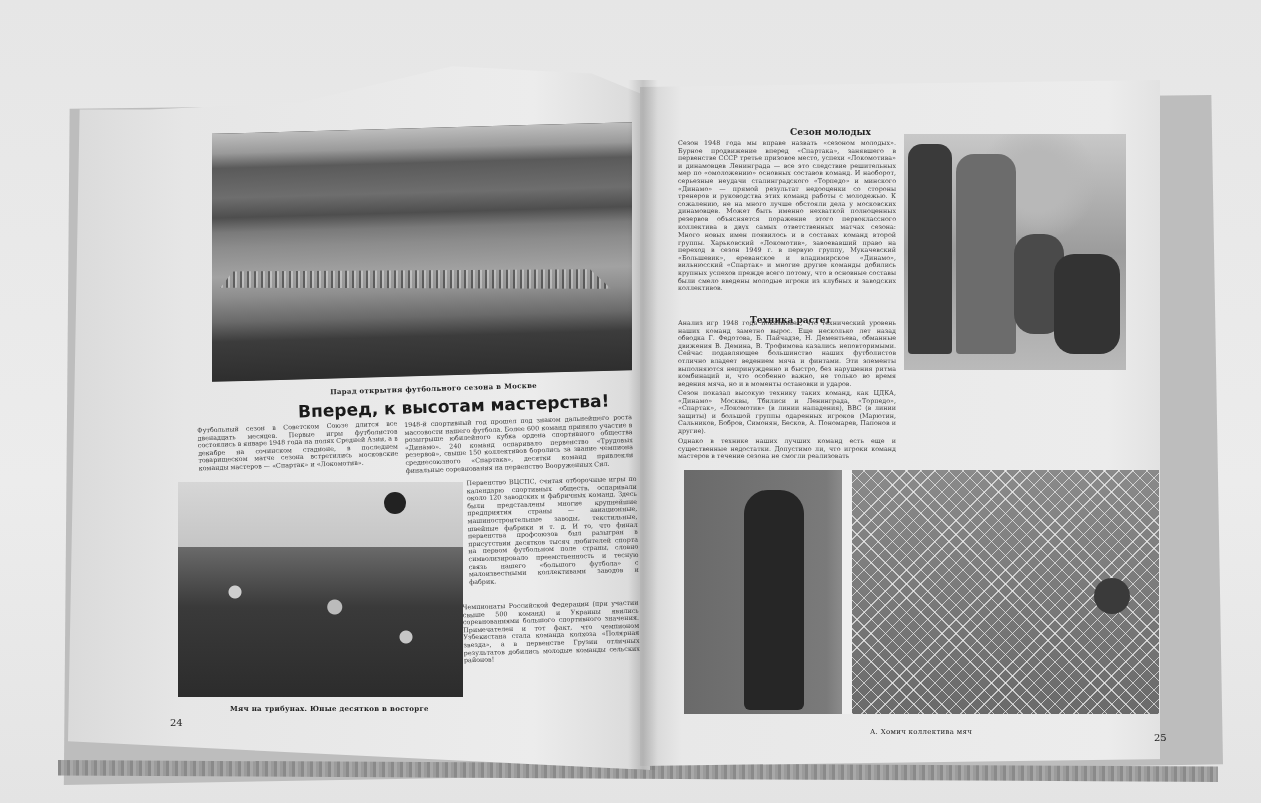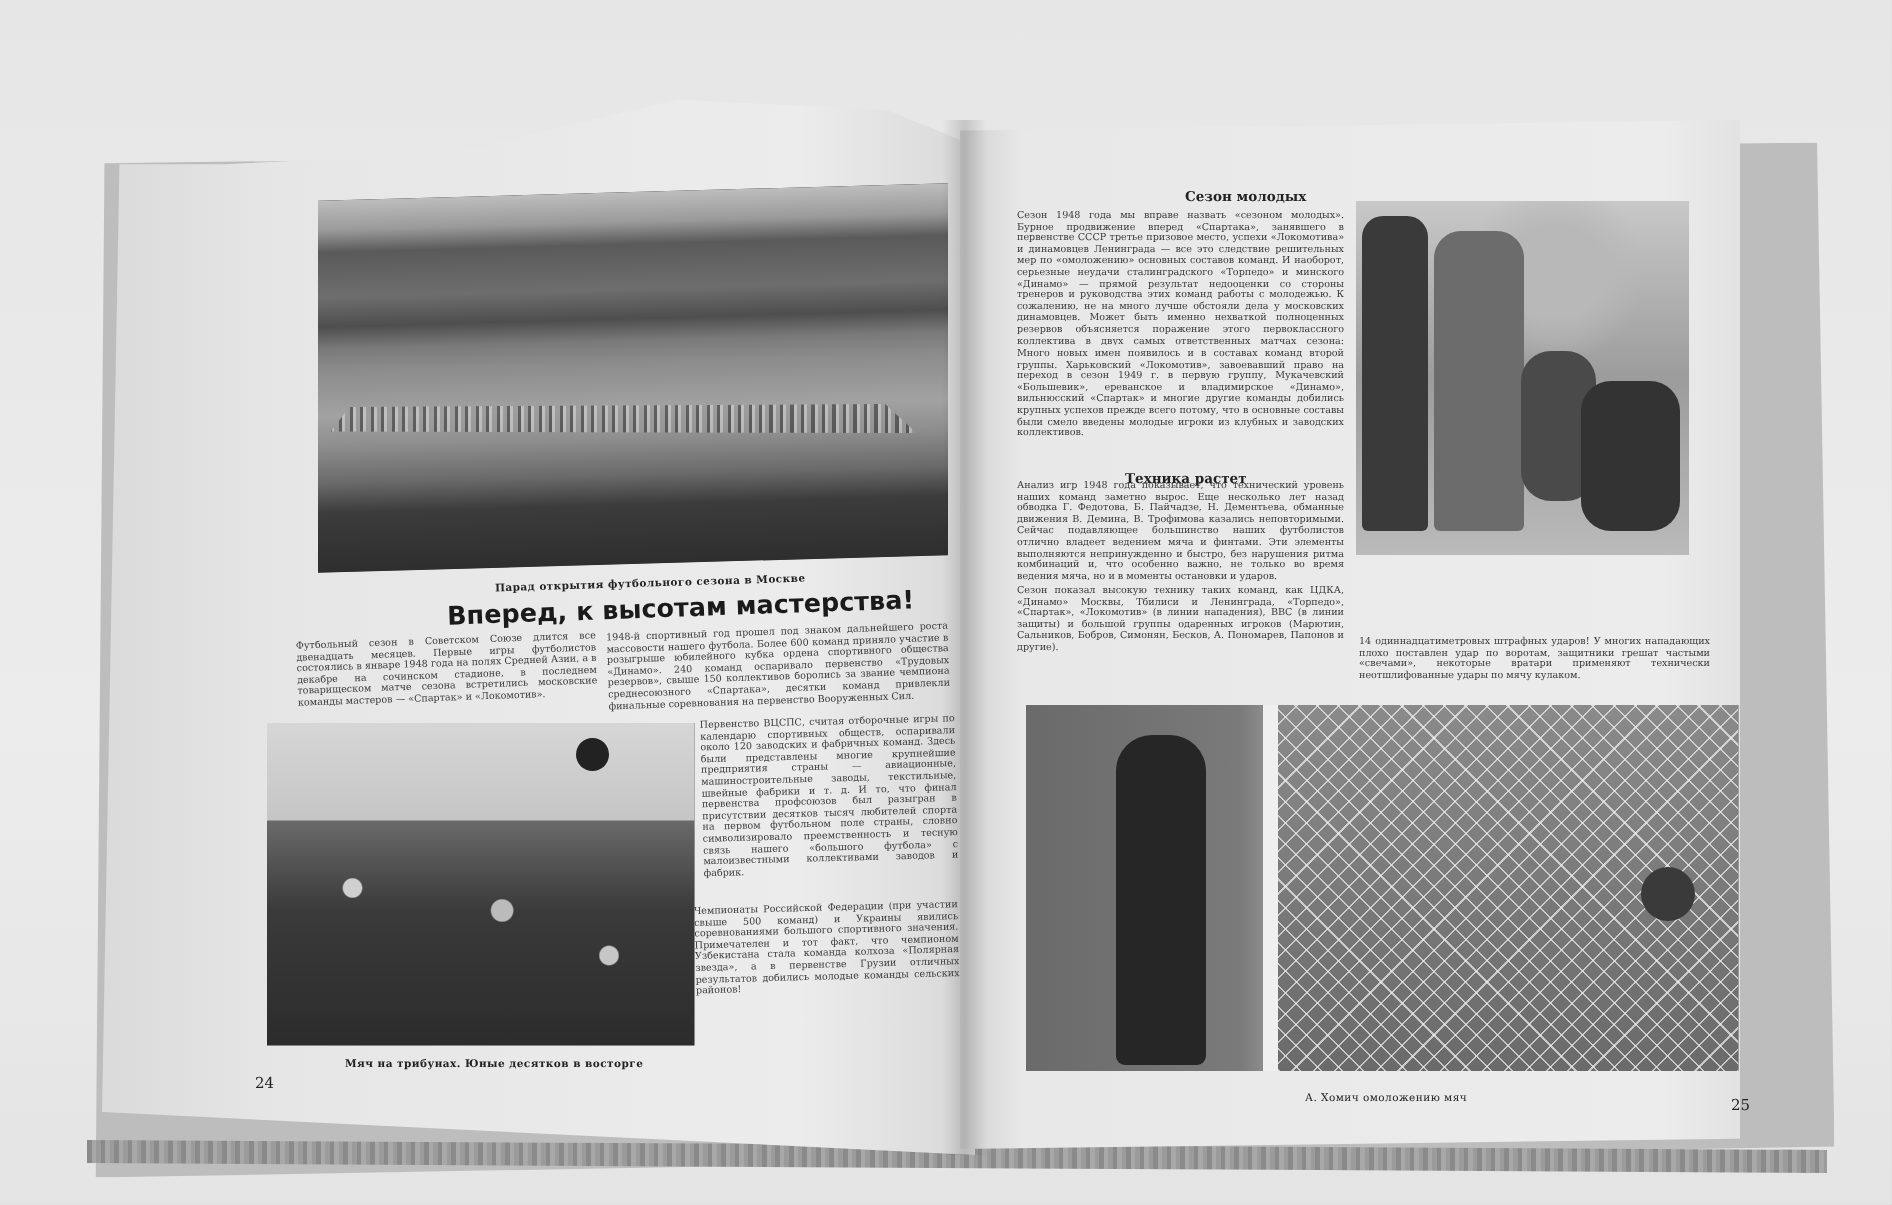--- a/index.html
+++ b/index.html
@@ -79,7 +79,6 @@
     <div style="position:absolute;left:110px;top:100px;width:50px;height:100px;background:#4a4a4a;border-radius:20px;"></div>
     <div style="position:absolute;left:150px;top:120px;width:66px;height:100px;background:#333;border-radius:20px;"></div>
   </div>
-  <div class="col" style="left:906px;top:424px;width:234px;height:36px;">14 одиннадцатиметровых штрафных ударов! У многих нападающих плохо поставлен удар по воротам, защитники грешат частыми «свечами», некоторые вратари применяют технически неотшлифованные удары по мячу кулаком.</div>
 
   <div class="photo" style="left:684px;top:470px;width:475px;height:244px;background:#5a5a5a;">
     <div class="tex" style="background:linear-gradient(90deg,#6a6a6a 0%,#7a7a7a 30%,#9a9a9a 36%,#c4c4c4 40%,#b0b0b0 100%);"></div>

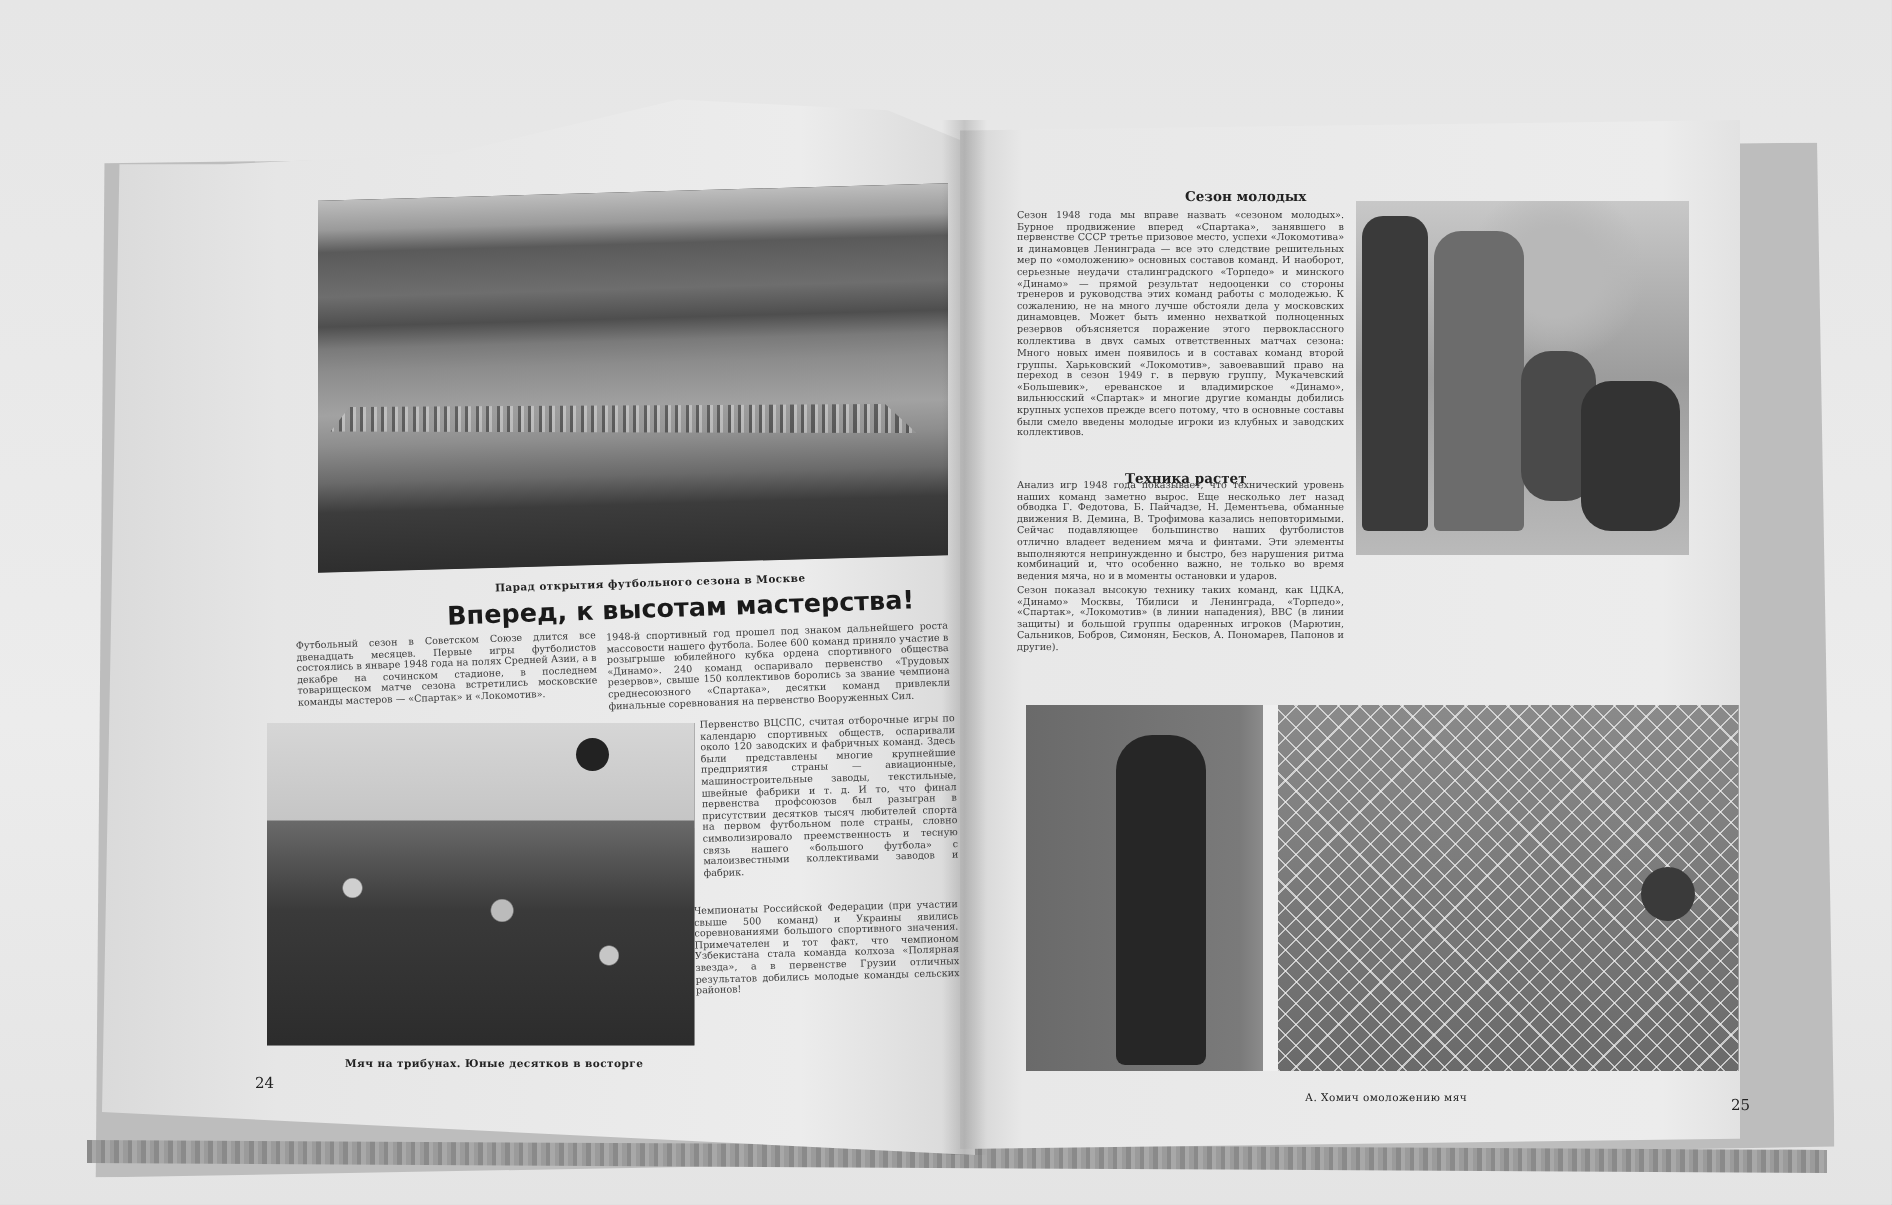--- a/index.html
+++ b/index.html
@@ -71,6 +71,7 @@
   <div class="section-title" style="left:750px;top:315px;">Техника растет</div>
   <div class="col" style="left:678px;top:320px;width:218px;height:68px;">Анализ игр 1948 года показывает, что технический уровень наших команд заметно вырос. Еще несколько лет назад обводка Г. Федотова, Б. Пайчадзе, Н. Дементьева, обманные движения В. Демина, В. Трофимова казались неповторимыми. Сейчас подавляющее большинство наших футболистов отлично владеет ведением мяча и финтами. Эти элементы выполняются непринужденно и быстро, без нарушения ритма комбинаций и, что особенно важно, не только во время ведения мяча, но и в моменты остановки и ударов.</div>
   <div class="col" style="left:678px;top:390px;width:218px;height:46px;">Сезон показал высокую технику таких команд, как ЦДКА, «Динамо» Москвы, Тбилиси и Ленинграда, «Торпедо», «Спартак», «Локомотив» (в линии нападения), ВВС (в линии защиты) и большой группы одаренных игроков (Марютин, Сальников, Бобров, Симонян, Бесков, А. Пономарев, Папонов и другие).</div>
+  <div class="col" style="left:678px;top:438px;width:218px;height:24px;">Однако в технике наших лучших команд есть еще и существенные недостатки. Допустимо ли, что игроки команд мастеров в течение сезона не смогли реализовать</div>
 
   <div class="photo" style="left:904px;top:134px;width:222px;height:236px;background:#8a8a8a;">
     <div class="tex" style="background:radial-gradient(circle at 60% 20%,#b8b8b8 0 30px,transparent 60px),linear-gradient(180deg,#c8c8c8 0%,#9c9c9c 50%,#bababa 100%);"></div>

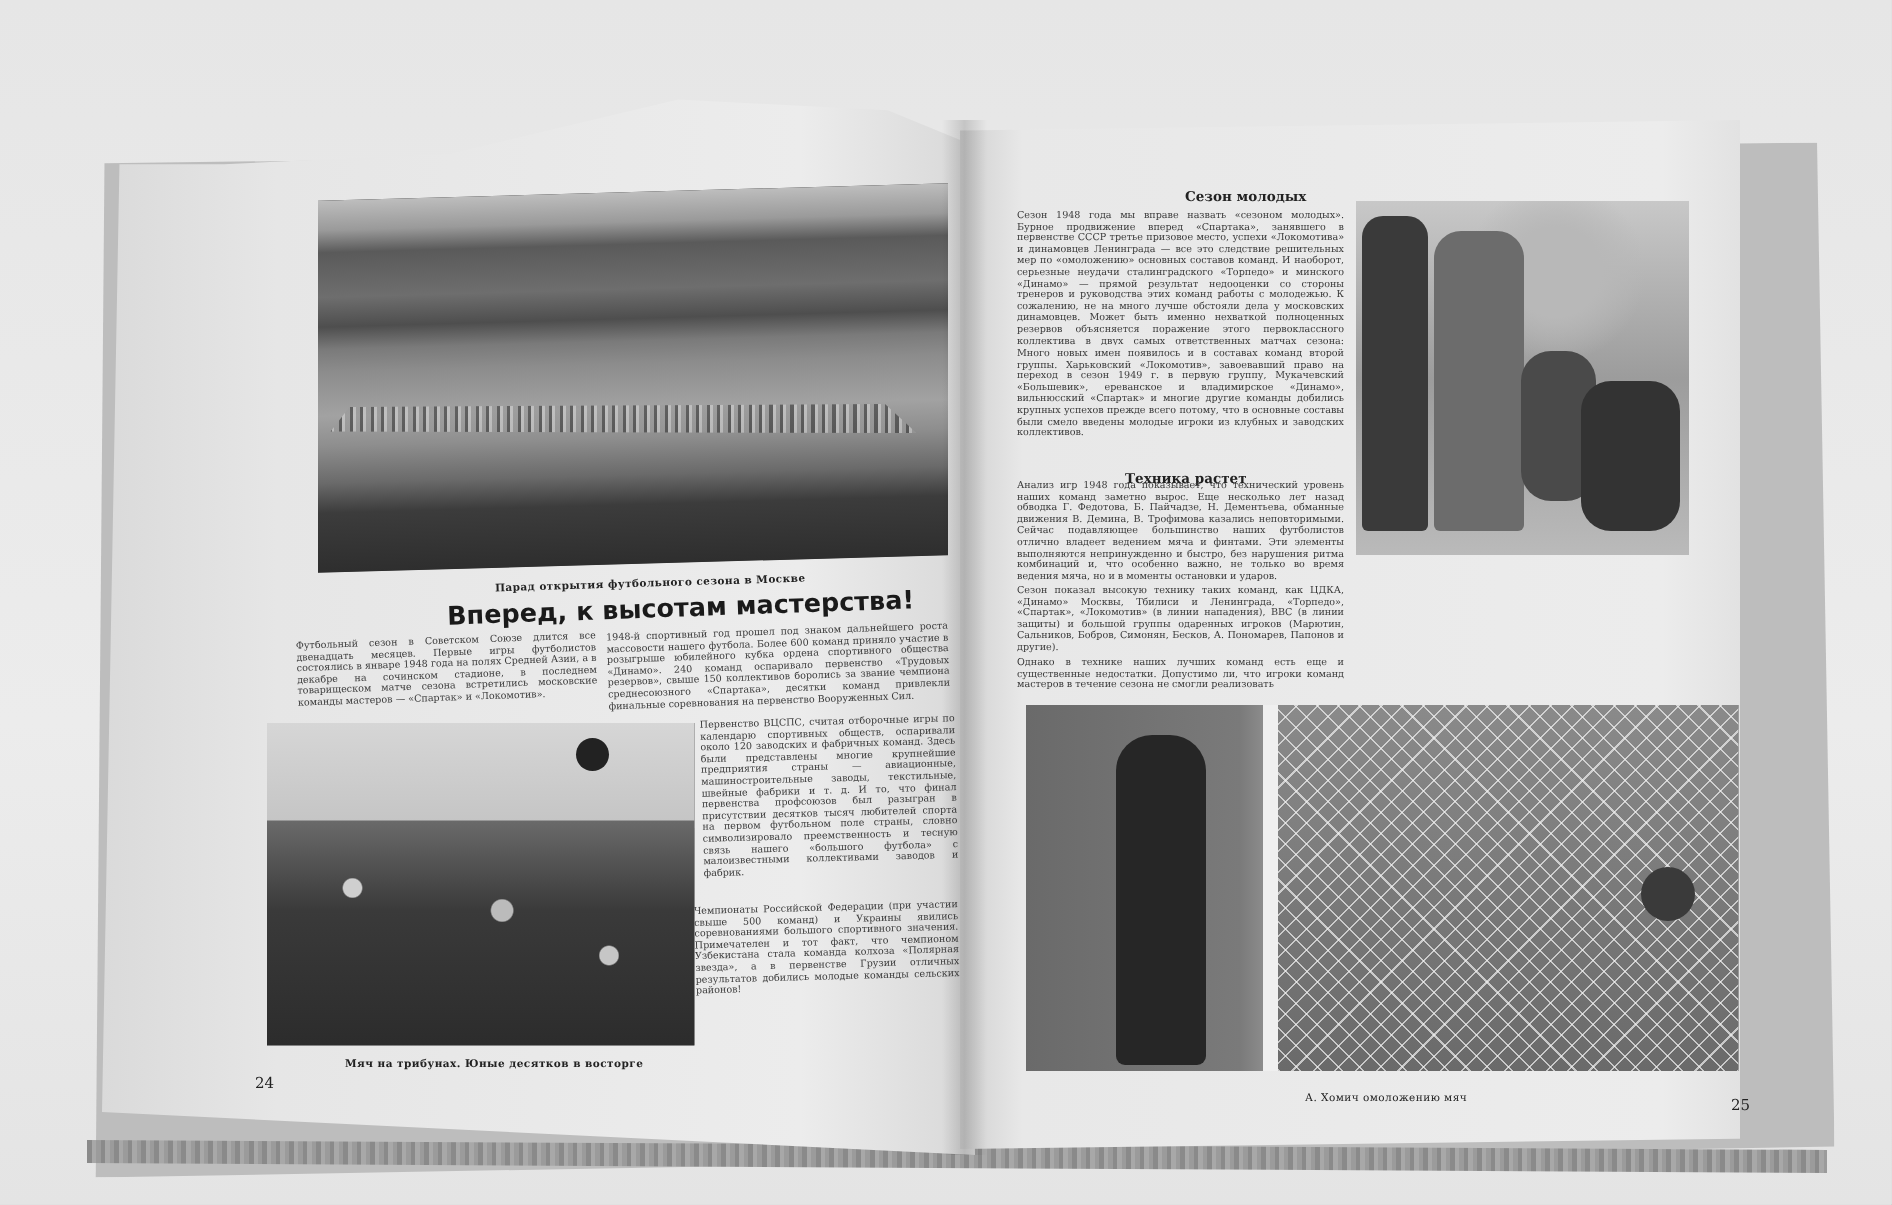--- a/index.html
+++ b/index.html
@@ -88,7 +88,7 @@
     <div class="tex" style="left:168px;background:repeating-linear-gradient(45deg,rgba(240,240,240,.7) 0 1px,transparent 1px 10px),repeating-linear-gradient(-45deg,rgba(240,240,240,.7) 0 1px,transparent 1px 10px),linear-gradient(180deg,#8a8a8a,#6a6a6a);"></div>
     <div style="position:absolute;left:410px;top:108px;width:36px;height:36px;border-radius:50%;background:#3a3a3a;"></div>
   </div>
-  <div class="caption" style="left:870px;top:728px;font-weight:normal;">А. Хомич омоложению мяч</div>
+  <div class="caption" style="left:870px;top:728px;font-weight:normal;">А. Хомич коллектива мяч</div>
   <div class="pnum" style="left:1154px;top:732px;">25</div>
 </div>
 

